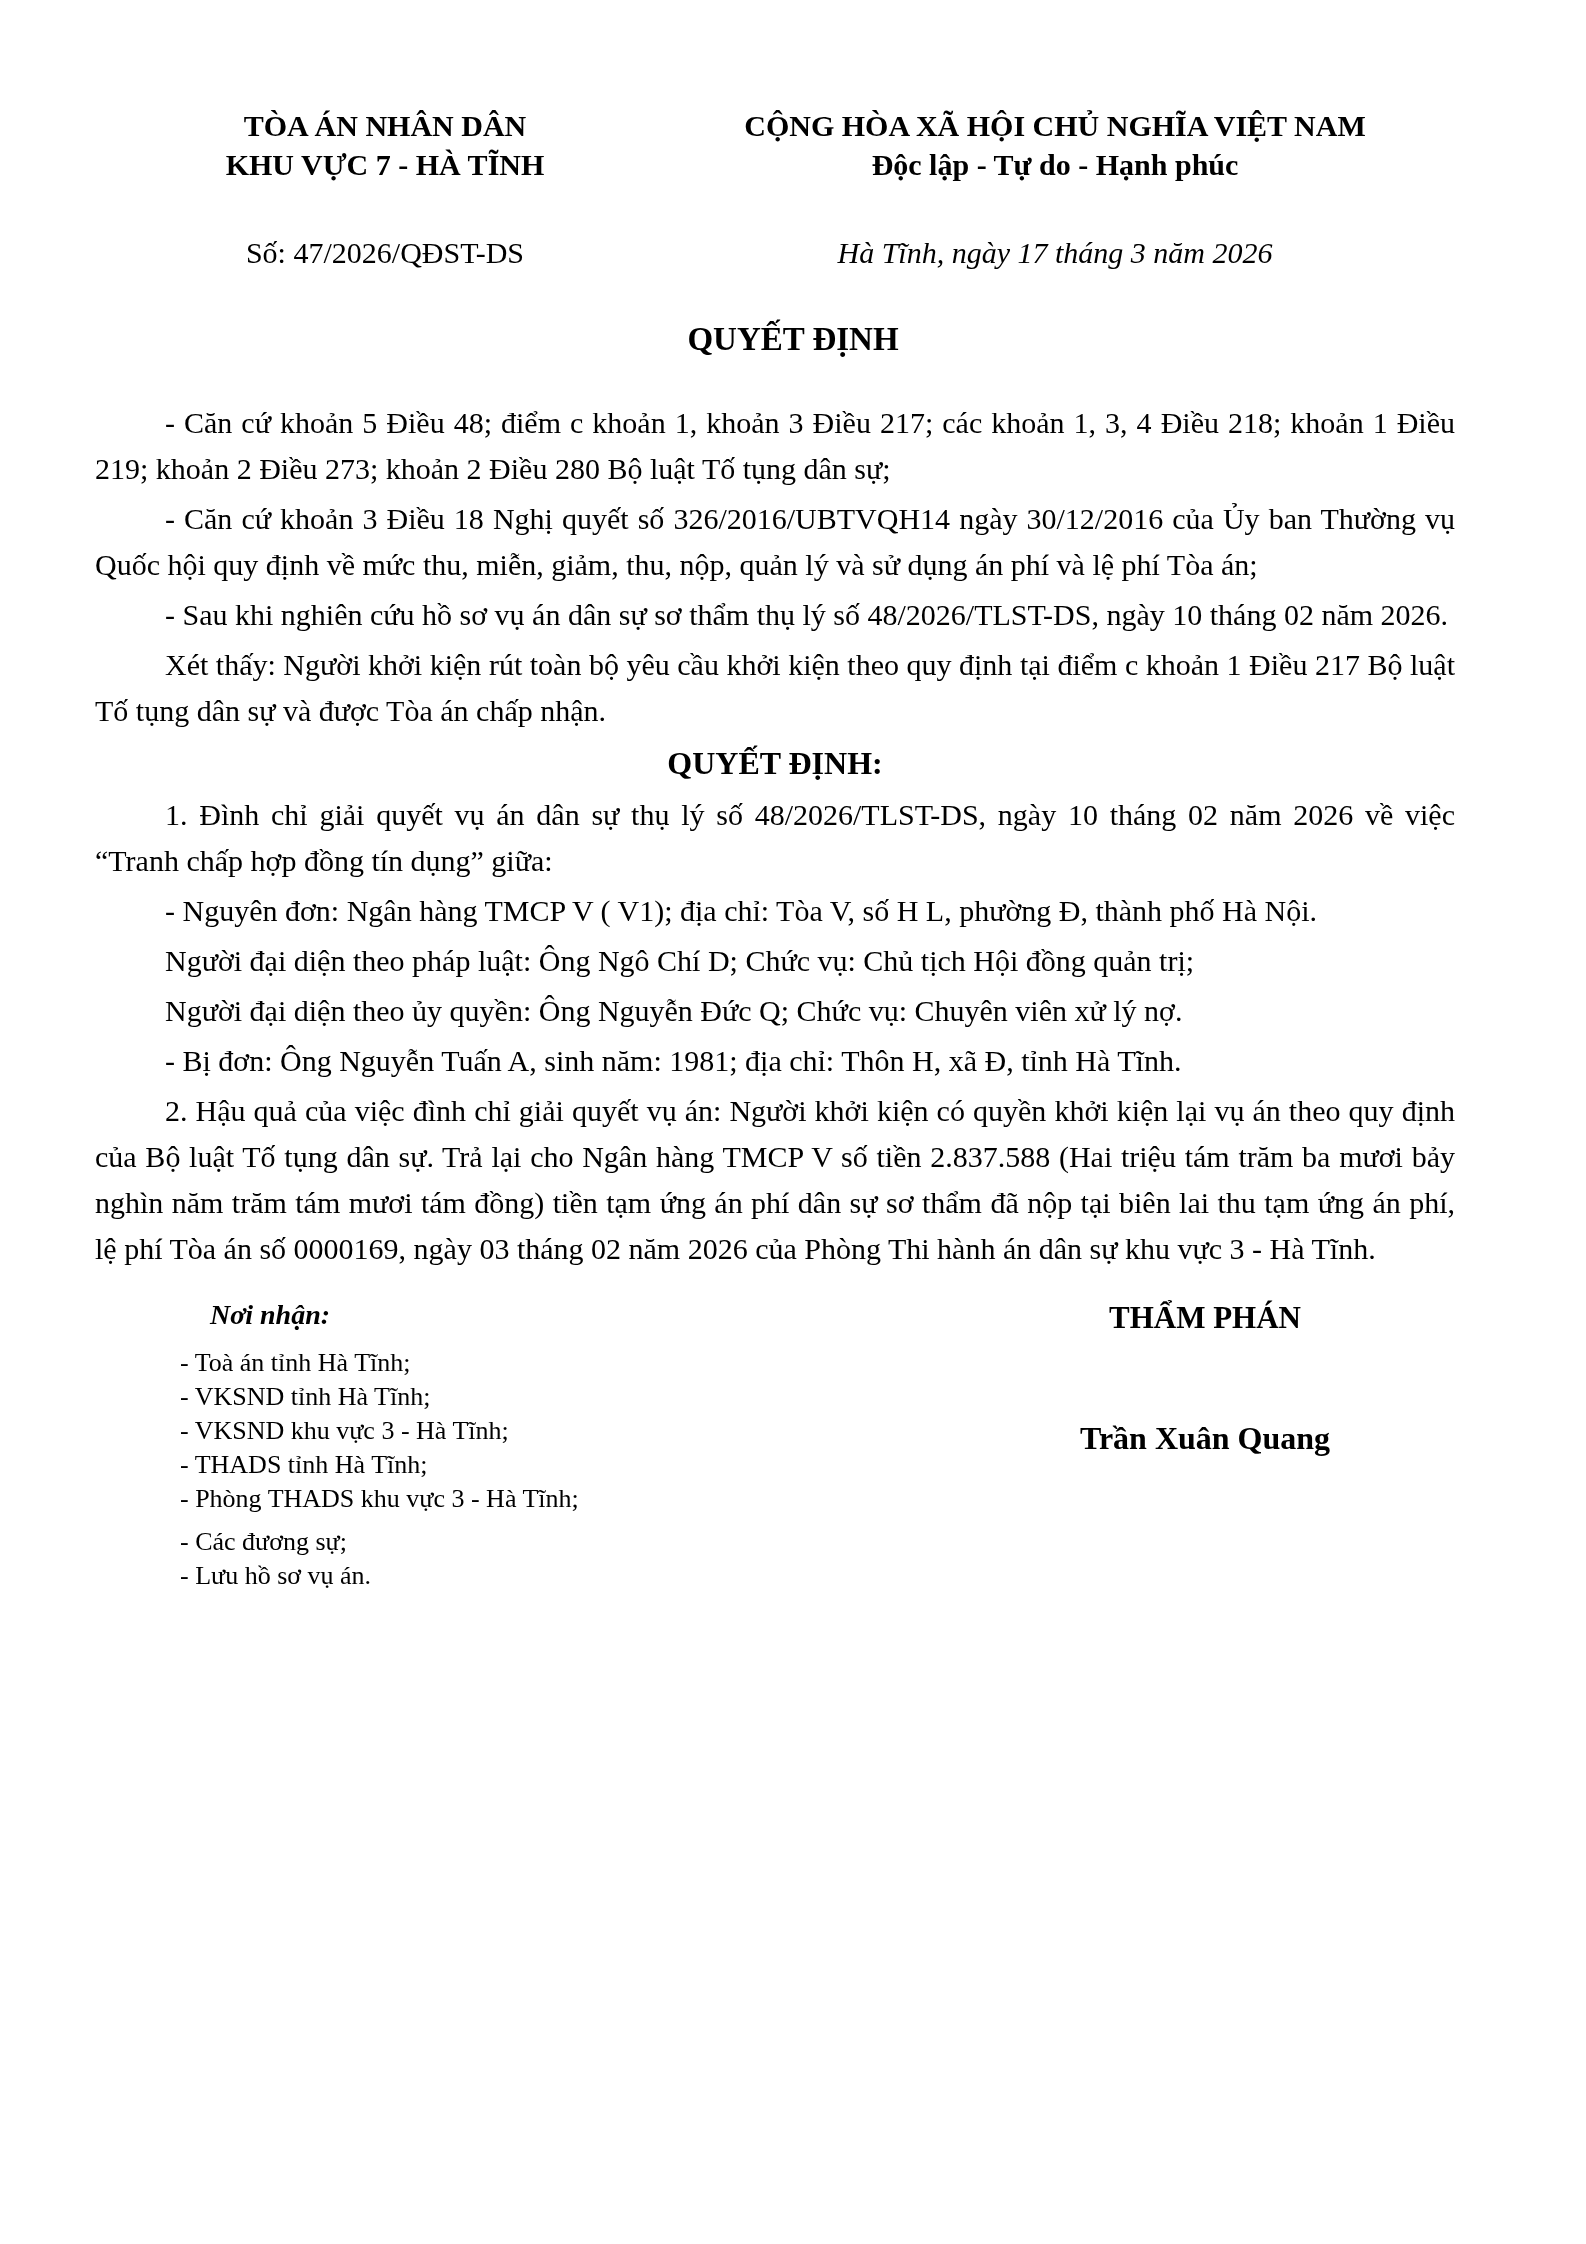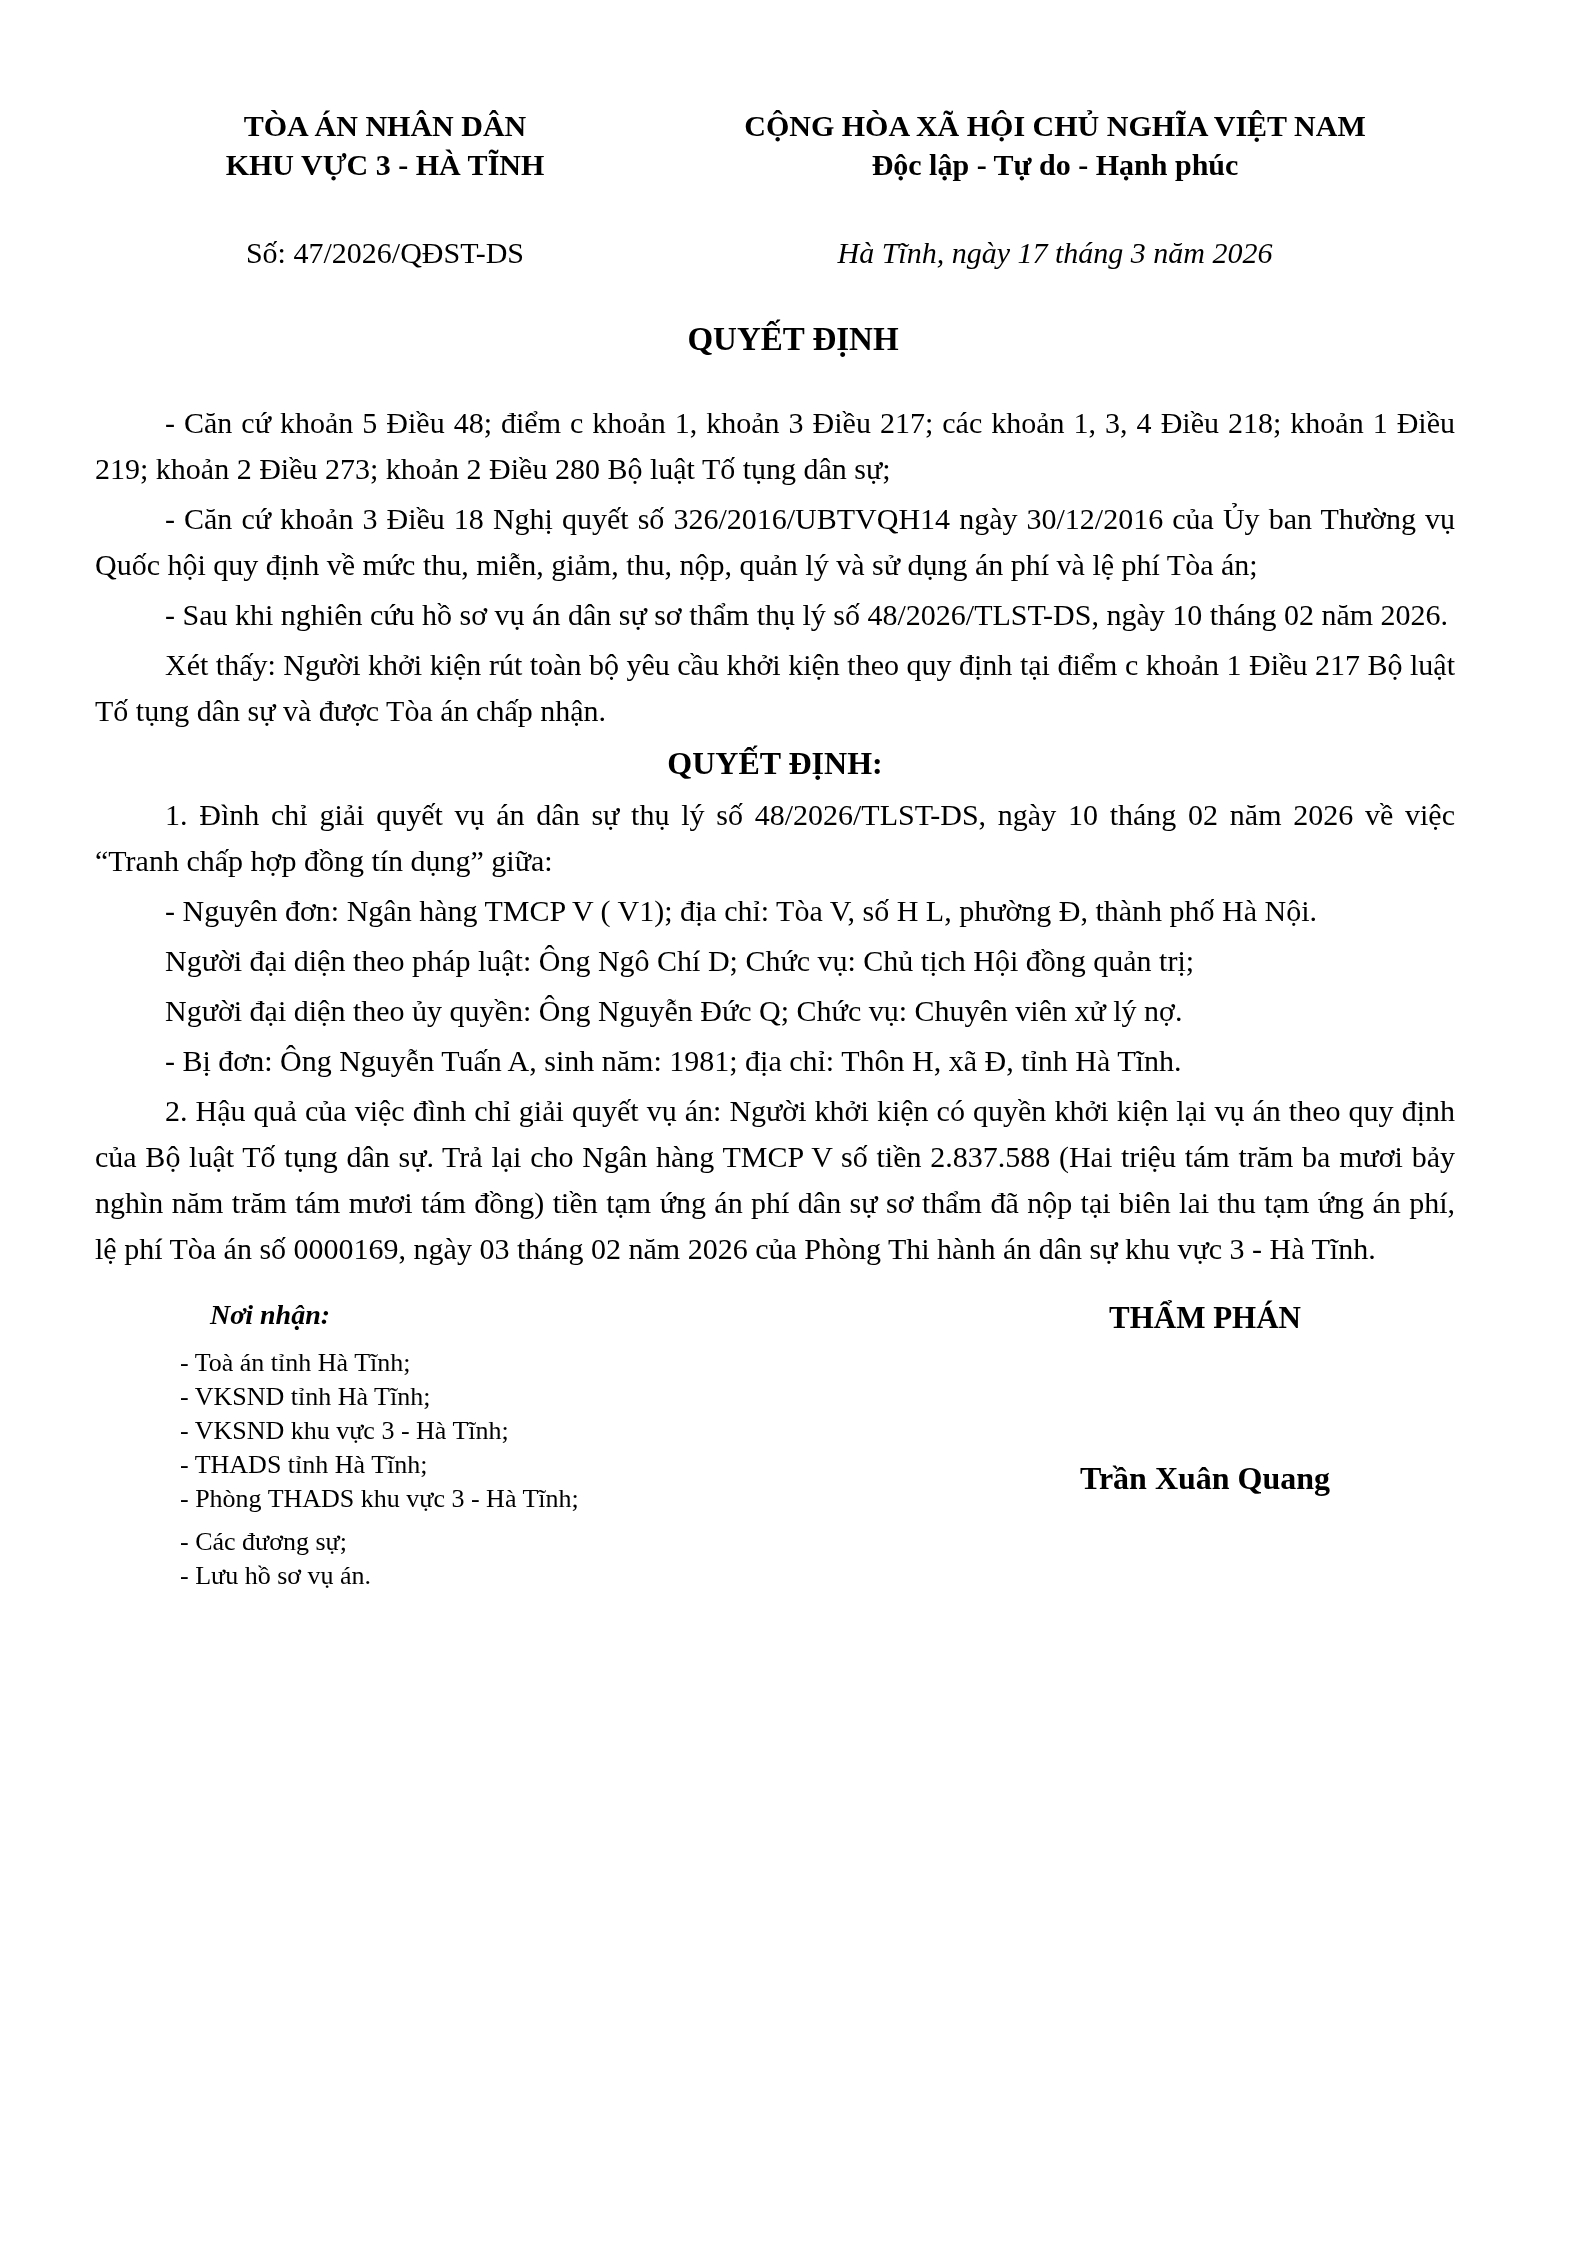--- a/index.html
+++ b/index.html
@@ -73,7 +73,7 @@
   <div class="header">
     <div class="header-left">
       <div class="hdr-bold">TÒA ÁN NHÂN DÂN</div>
-      <div class="hdr-bold">KHU VỰC 3 - HÀ TĨNH</div>
+      <div class="hdr-bold">KHU VỰC 7 - HÀ TĨNH</div>
       <div class="doc-number">Số: 47/2026/QĐST-DS</div>
     </div>
     <div class="header-right">

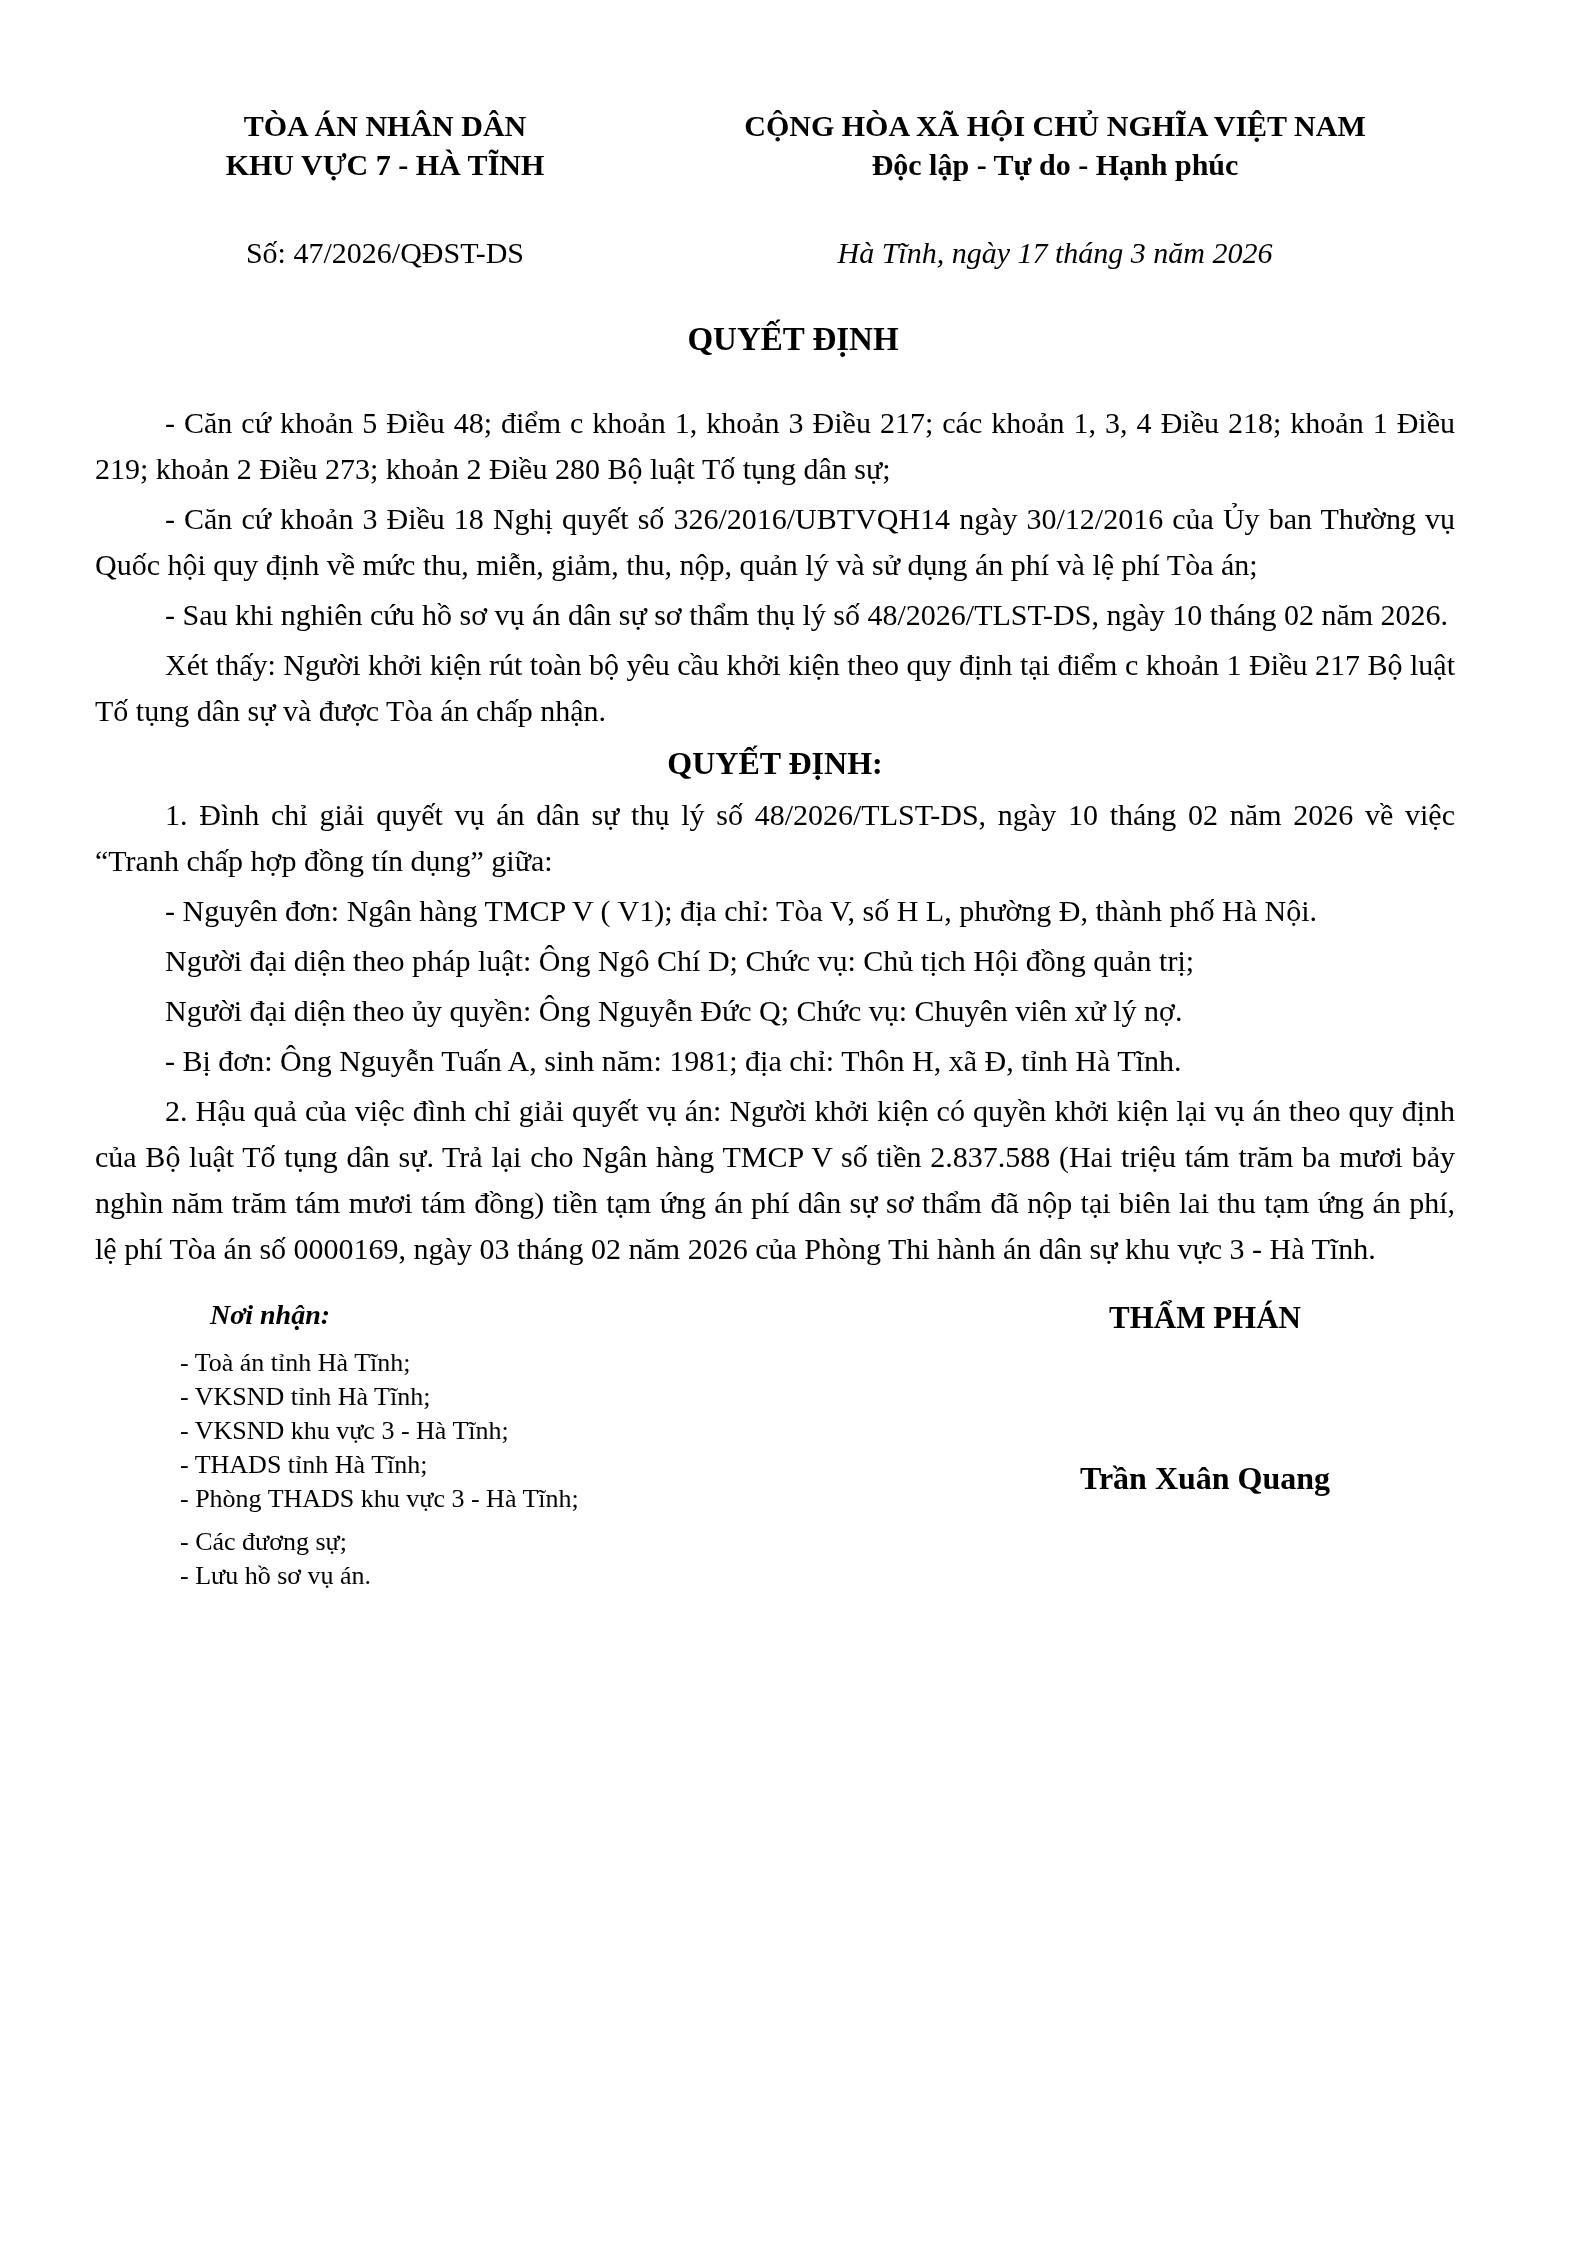--- a/index.html
+++ b/index.html
@@ -63,7 +63,7 @@
   .recipient-gap { margin-top: 9px; }
   .signature { width: 500px; text-align: center; }
   .judge-title { font-weight: bold; font-size: 31px; line-height: 40px; }
-  .judge-name  { font-weight: bold; font-size: 32px; line-height: 40px; margin-top: 120px; }
+  .judge-name  { font-weight: bold; font-size: 32px; line-height: 40px; margin-top: 80px; }
 </style>
 </head>
 <body>

